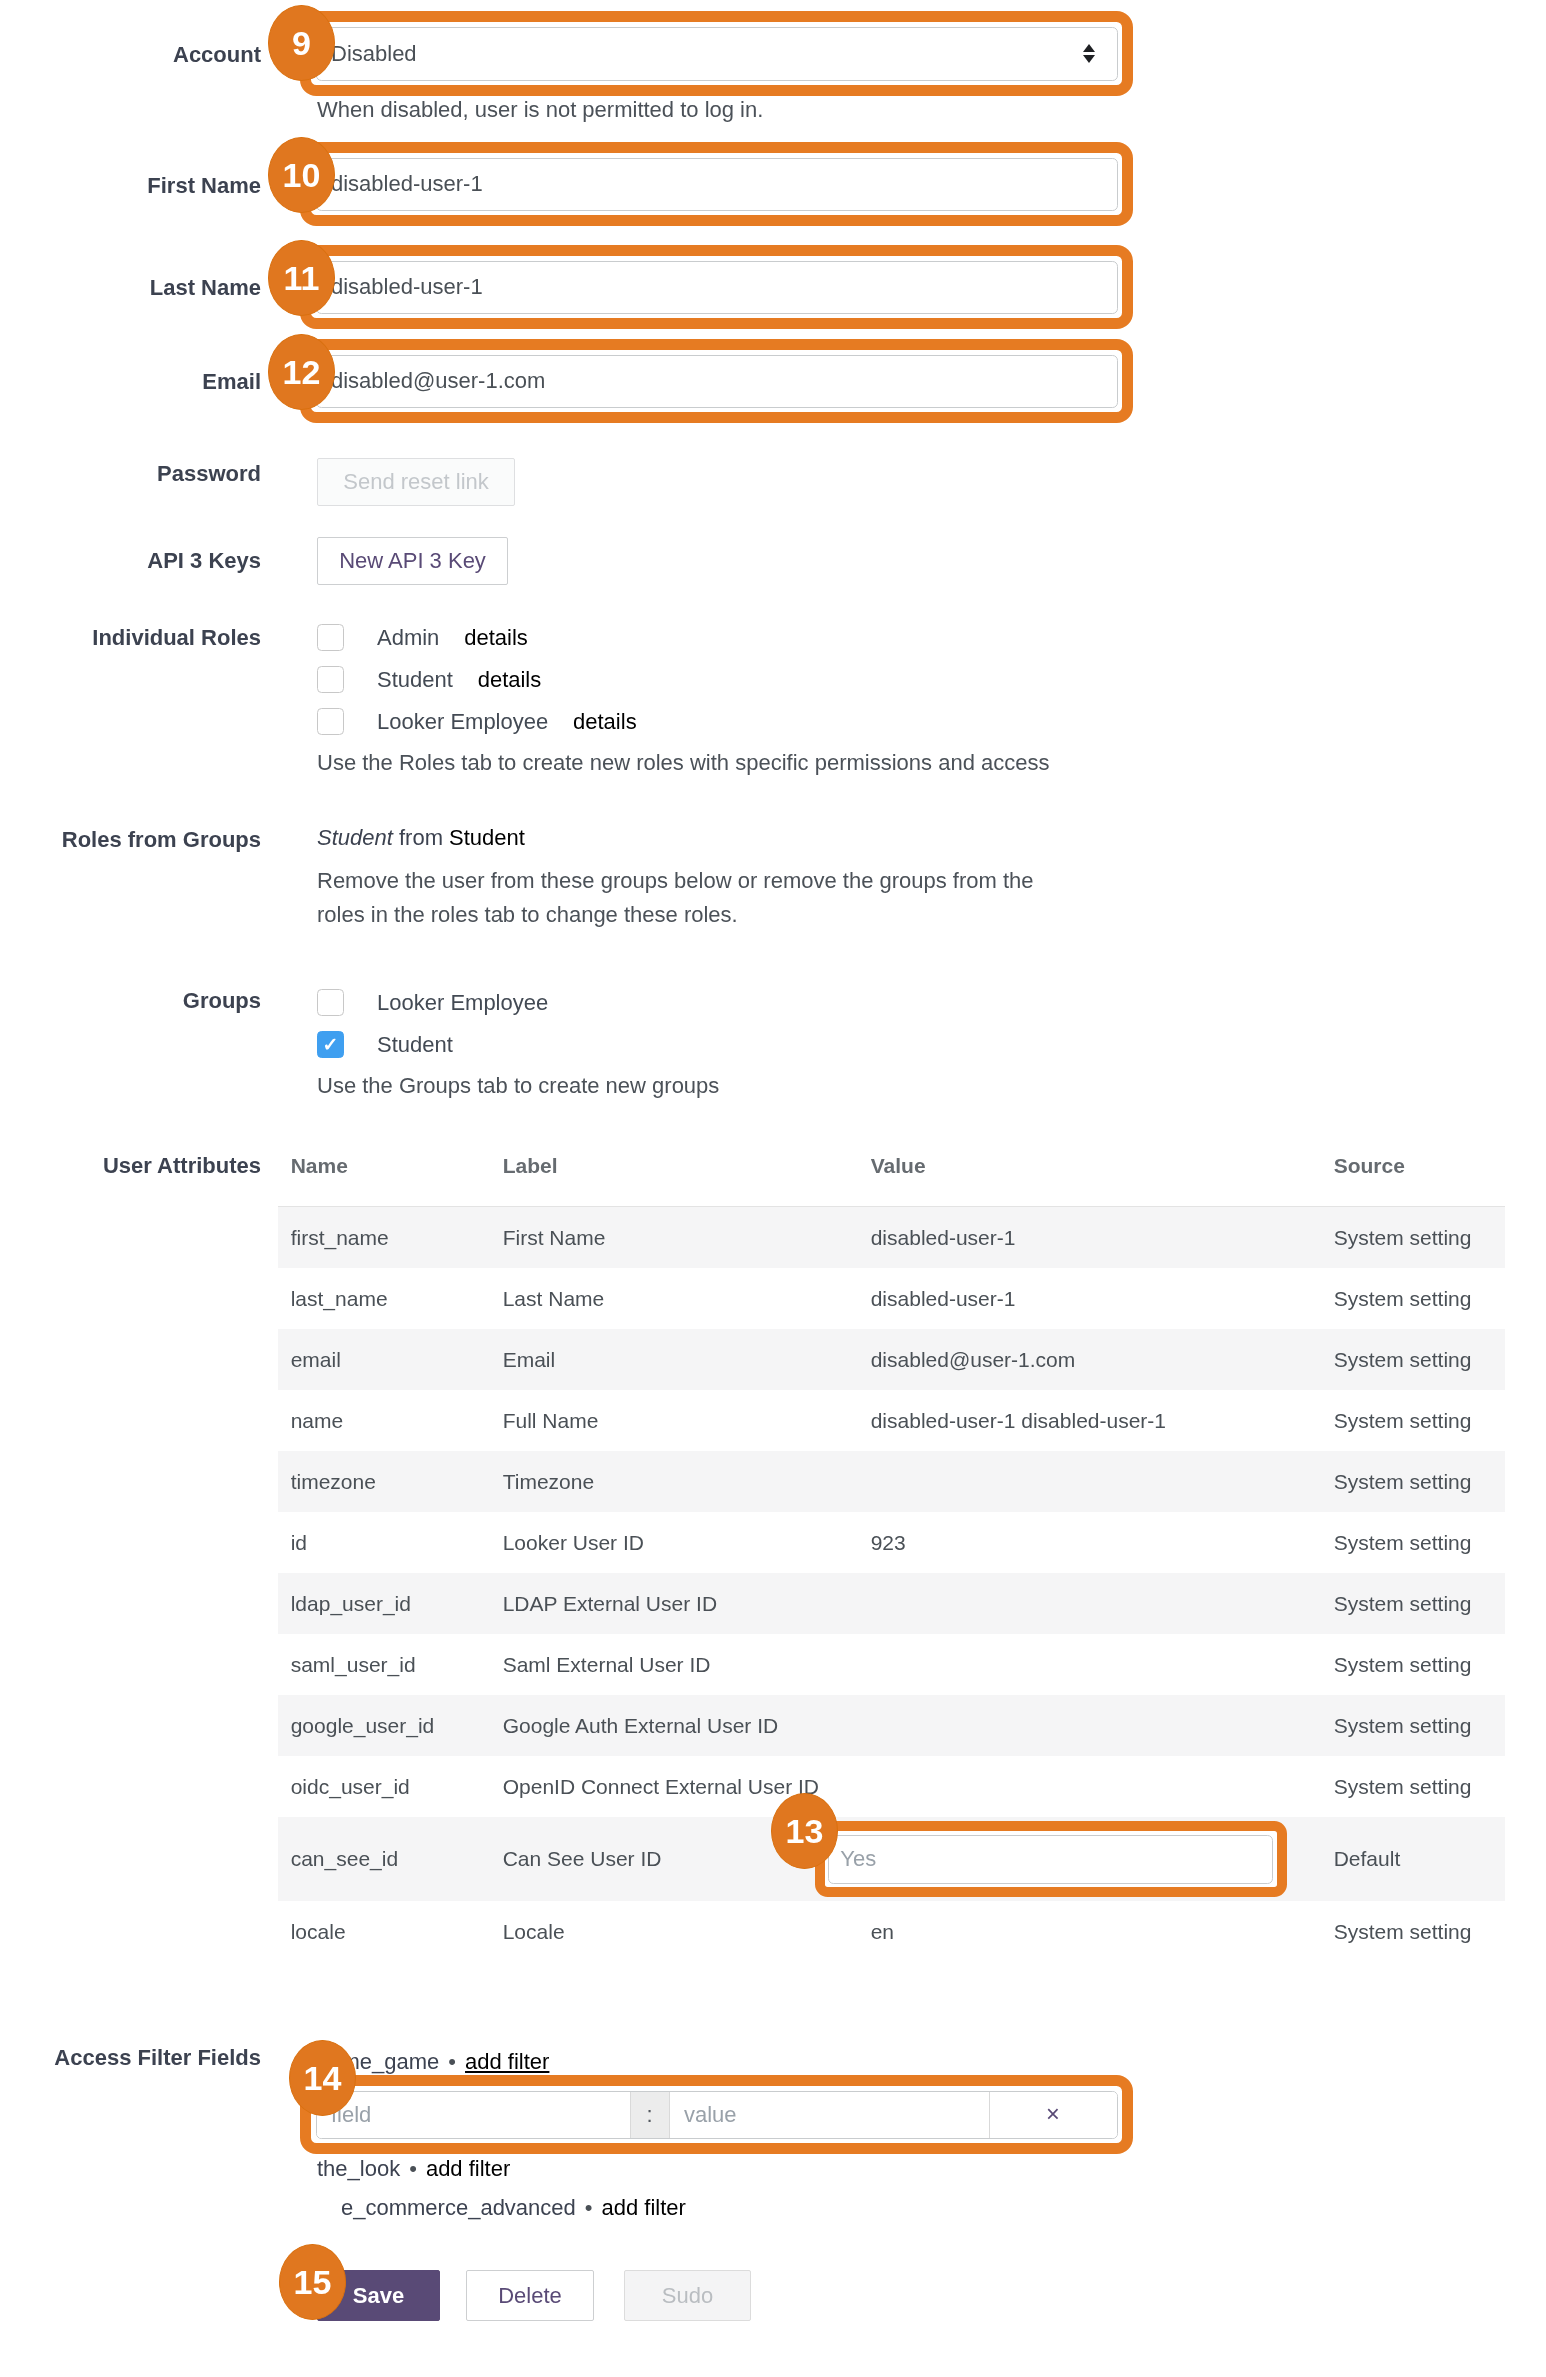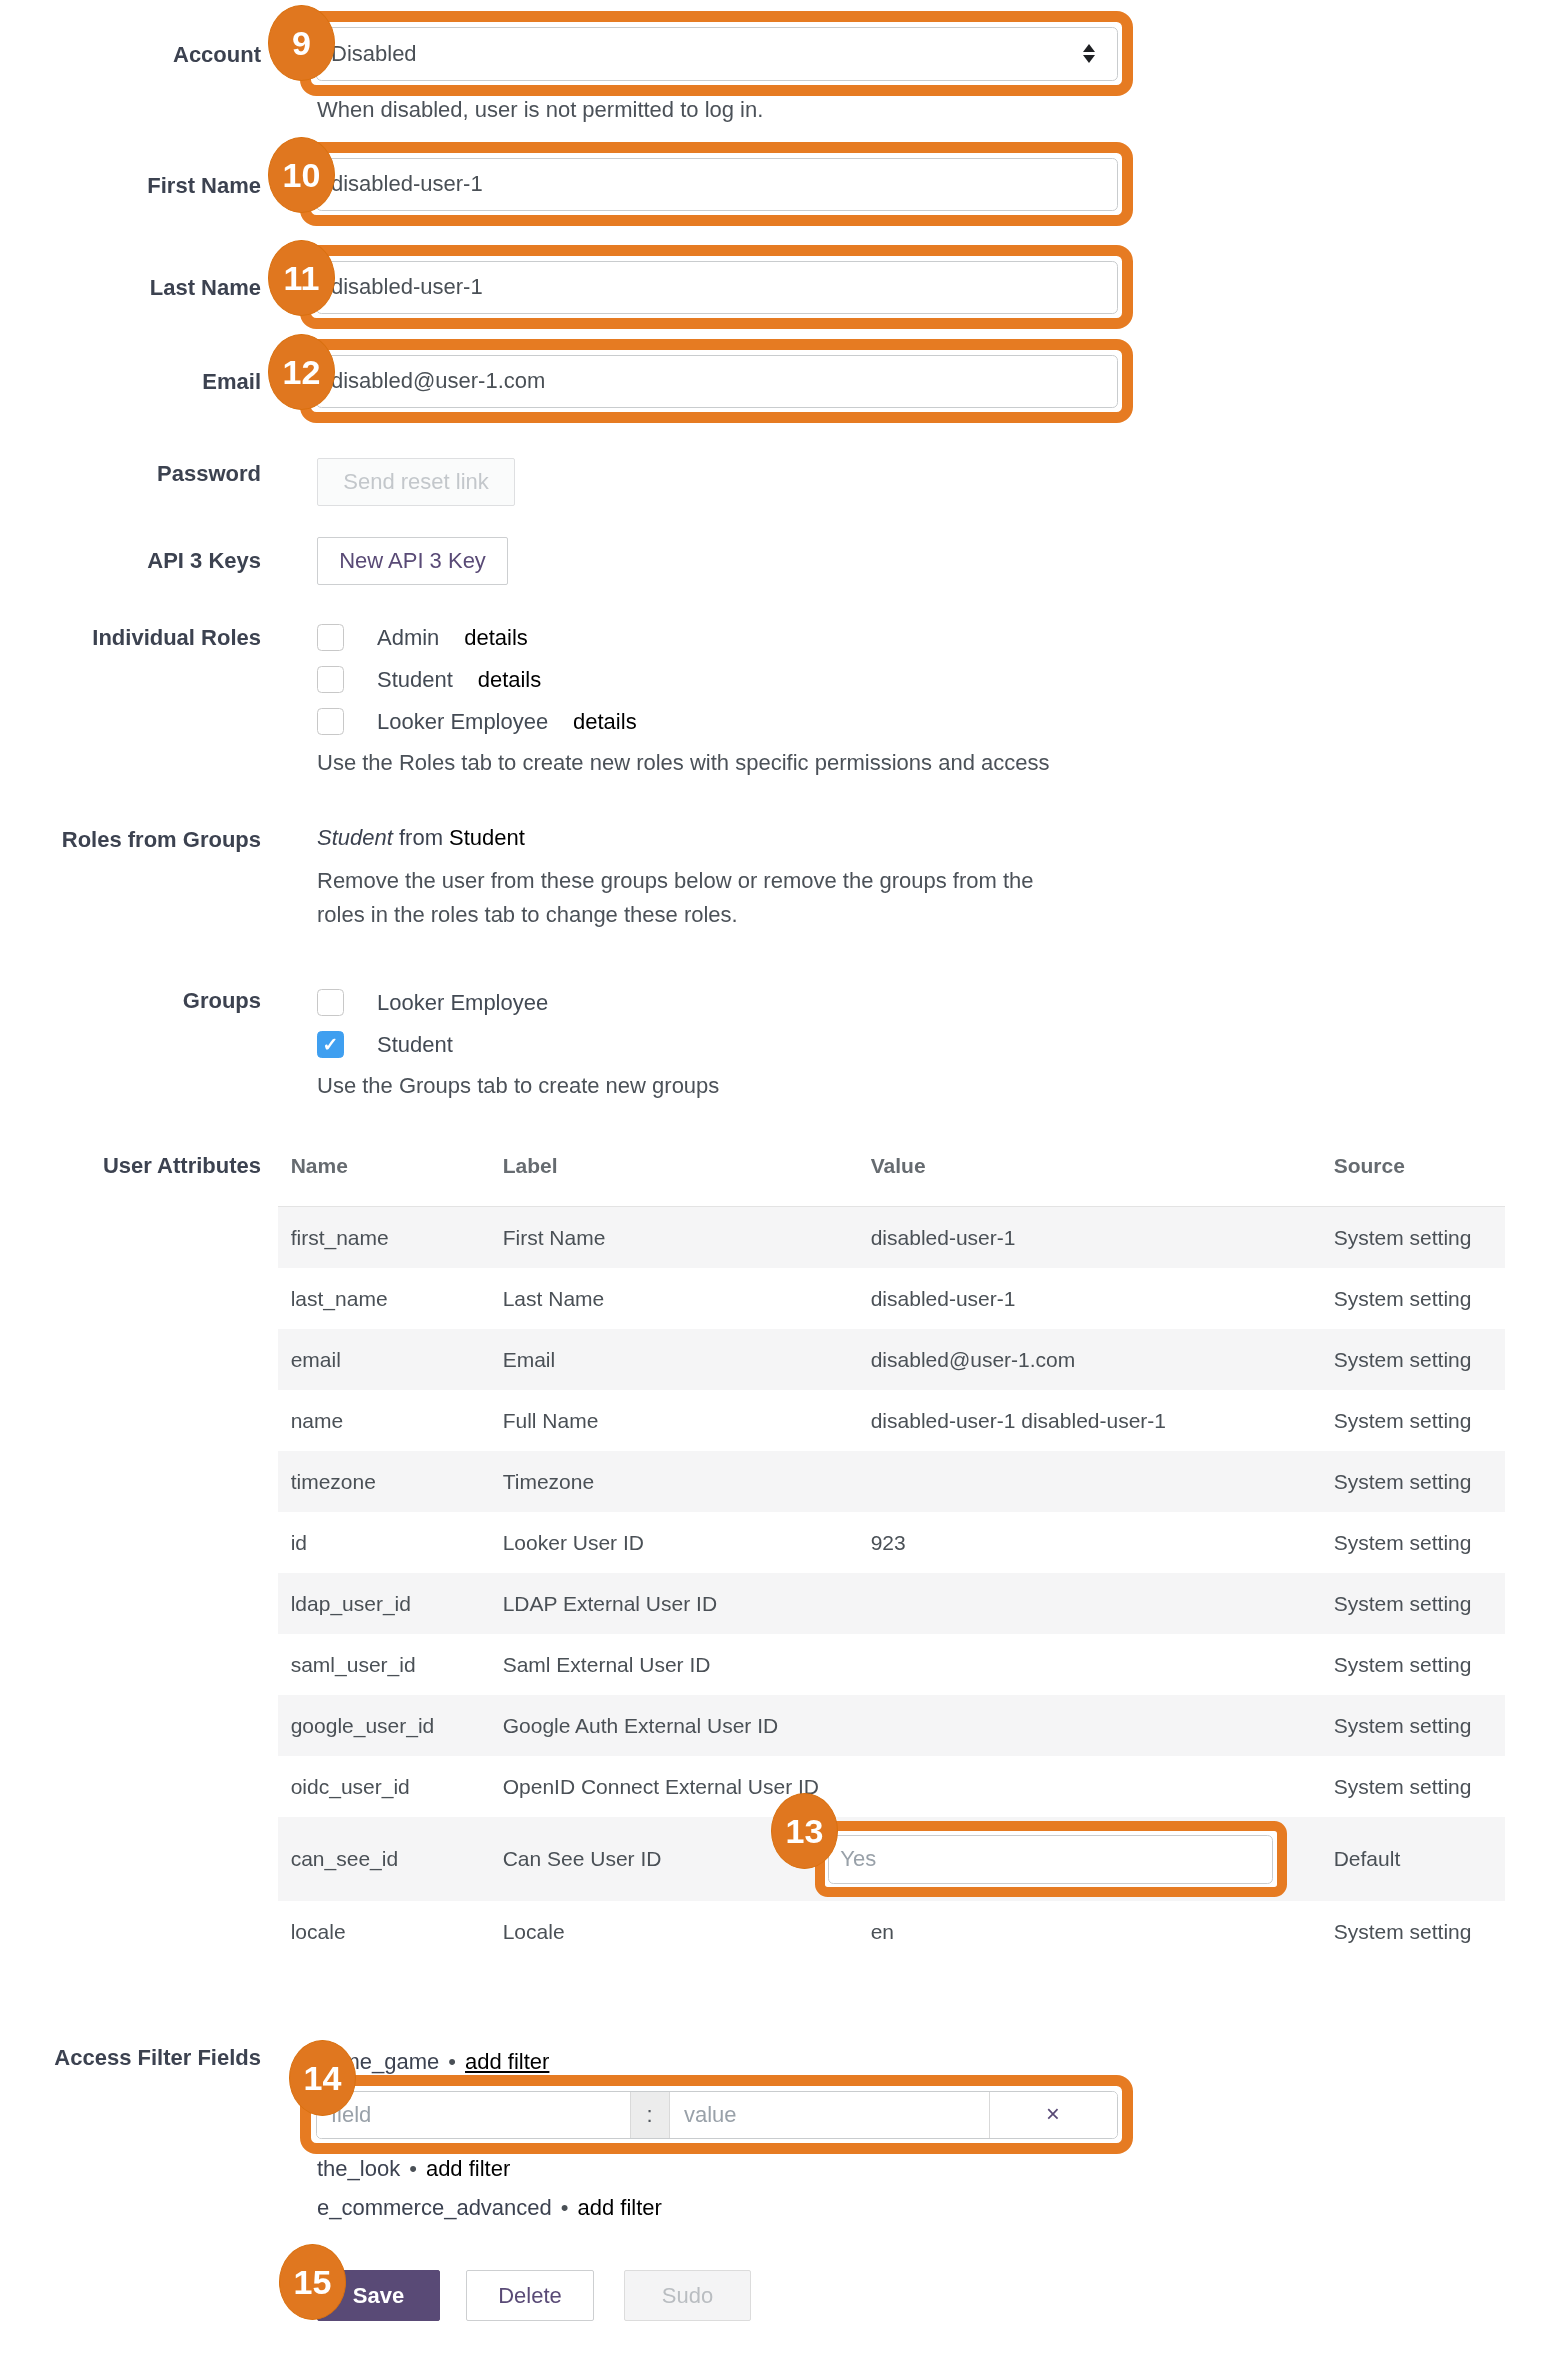--- a/index.html
+++ b/index.html
@@ -258,7 +258,7 @@
   <div class="afline" style="top:2156px;">
     <span>the_look</span><span class="bullet">•</span><span class="link">add filter</span>
   </div>
-  <div class="afline" style="top:2195px;">
+  <div class="afline" style="top:2195px;margin-left:24px;">
     <span>e_commerce_advanced</span><span class="bullet">•</span><span class="link">add filter</span>
   </div>
 

